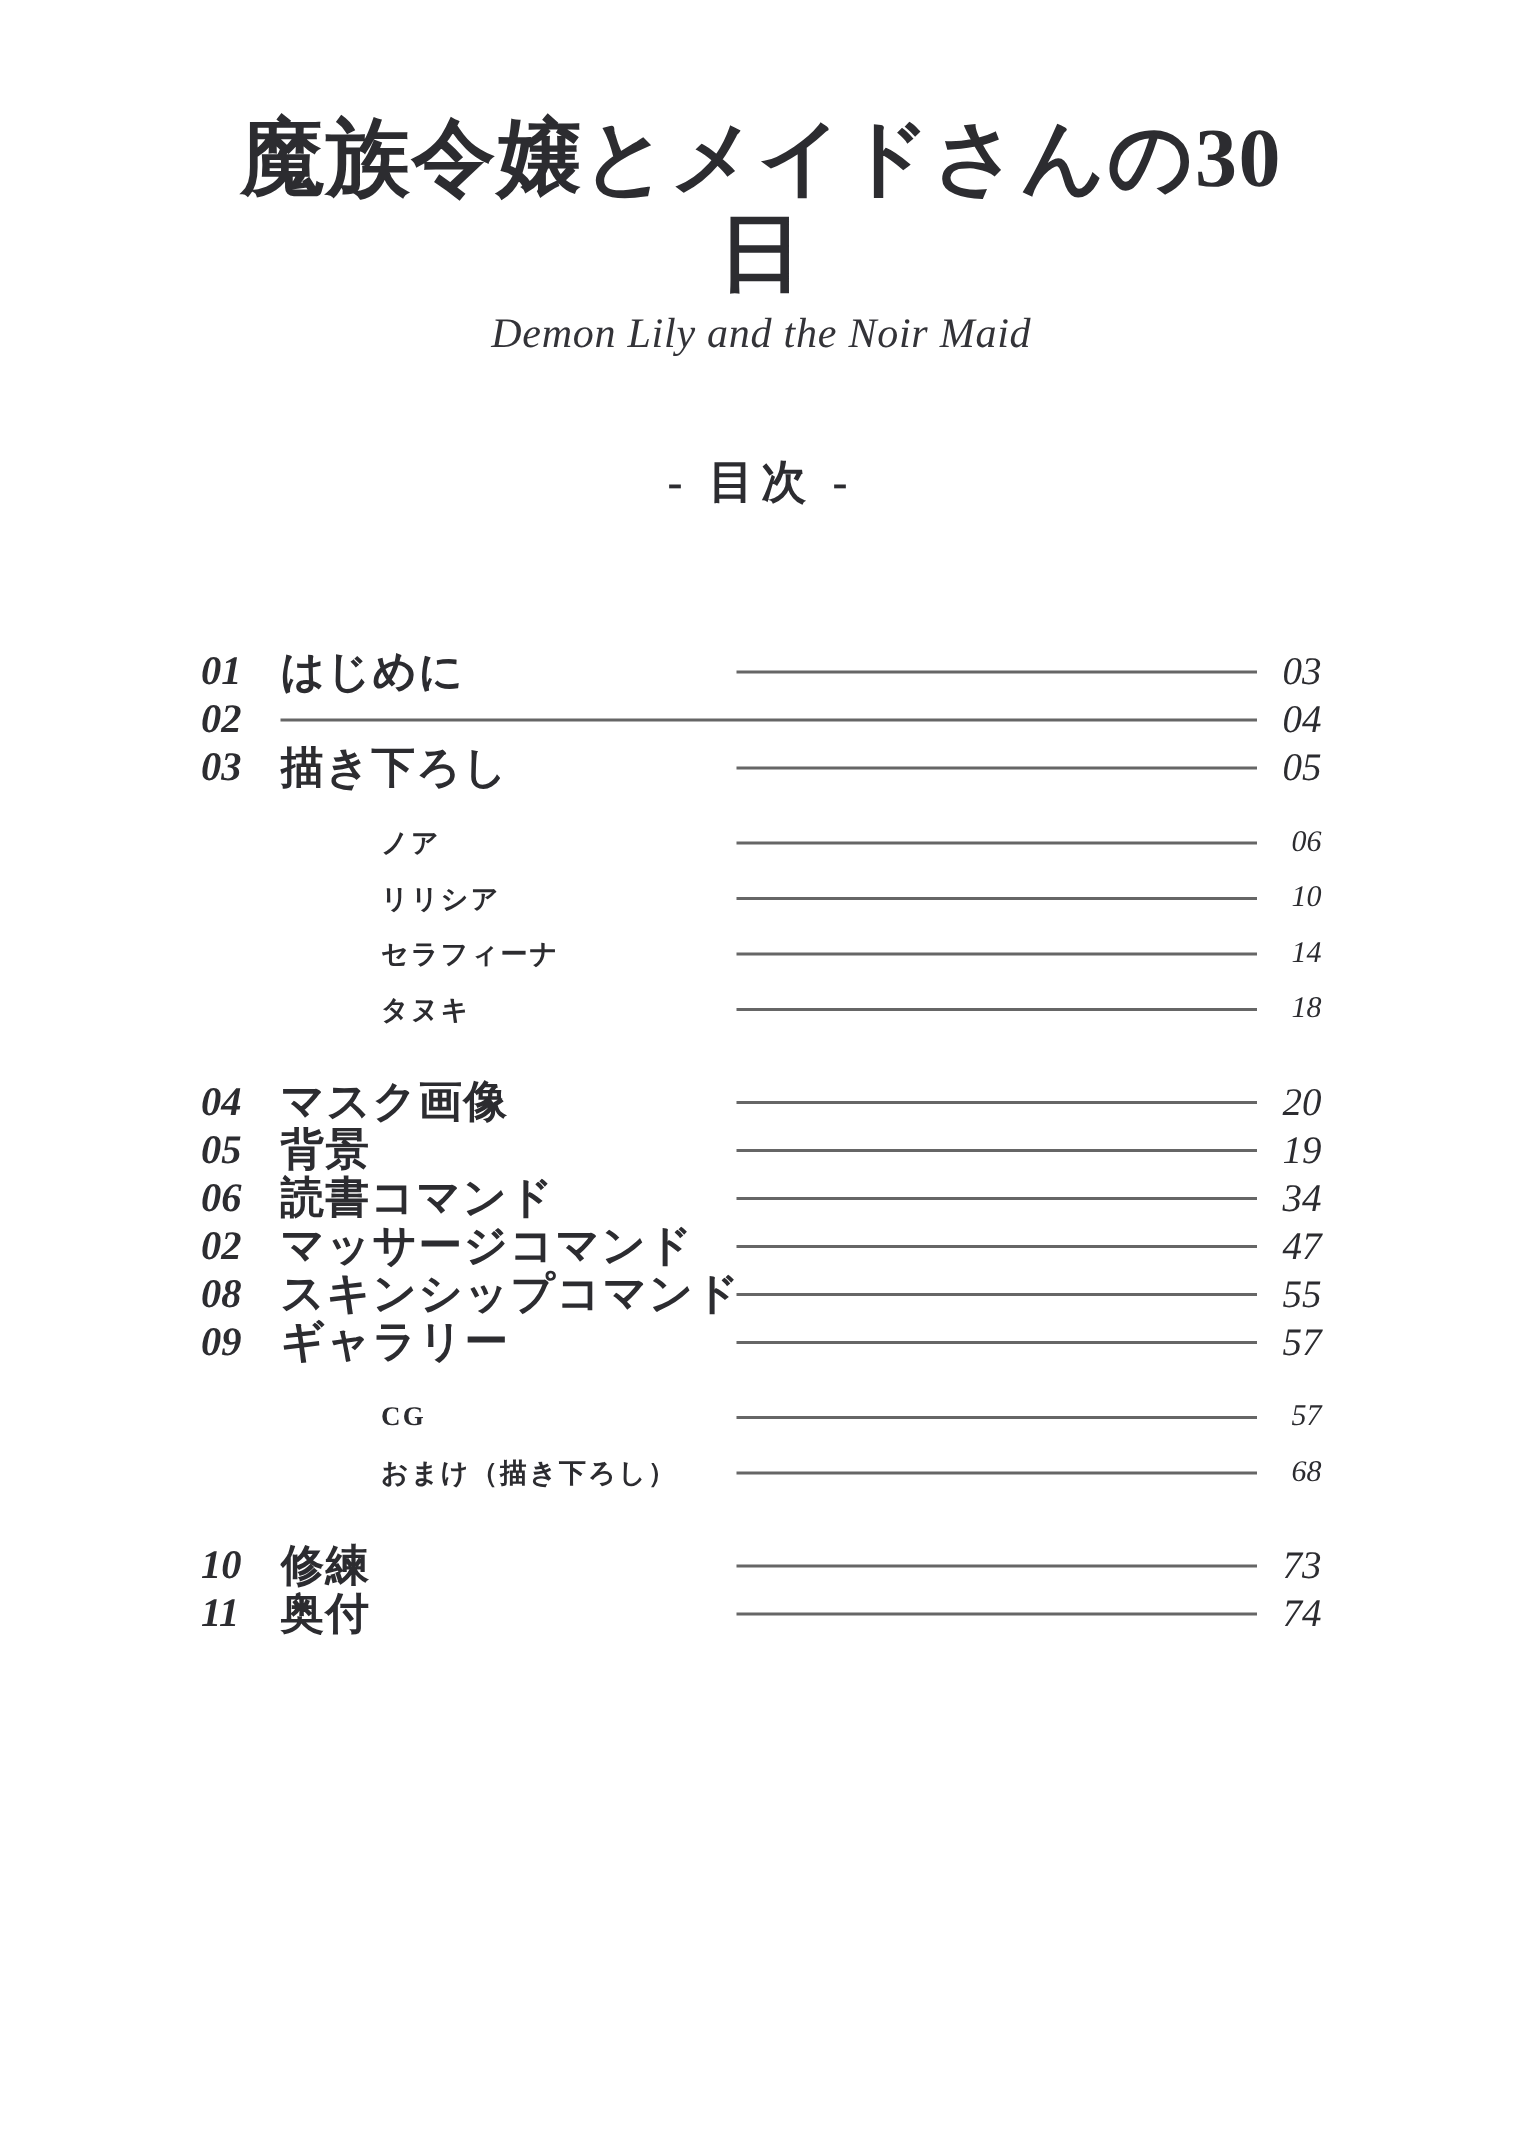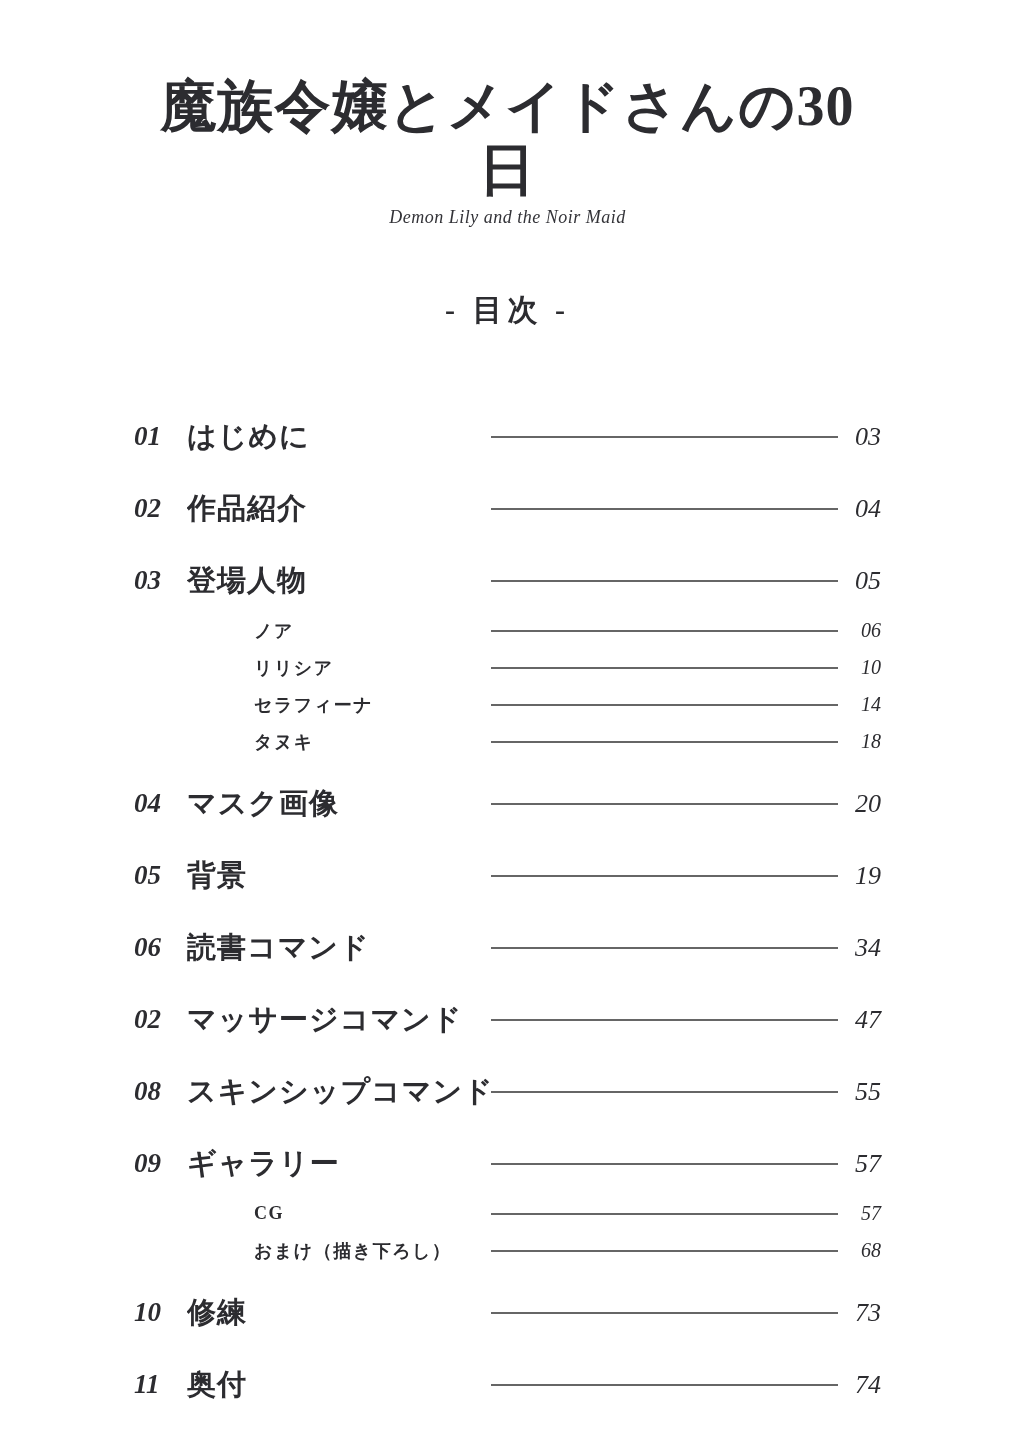--- a/index.html
+++ b/index.html
@@ -25,7 +25,7 @@
   }
   .subtitle {
     margin-top: 4px;
-    font-size: 18px;
+    font-size: 28px;
     font-style: italic;
     font-weight: 500;
     letter-spacing: 0.5px;

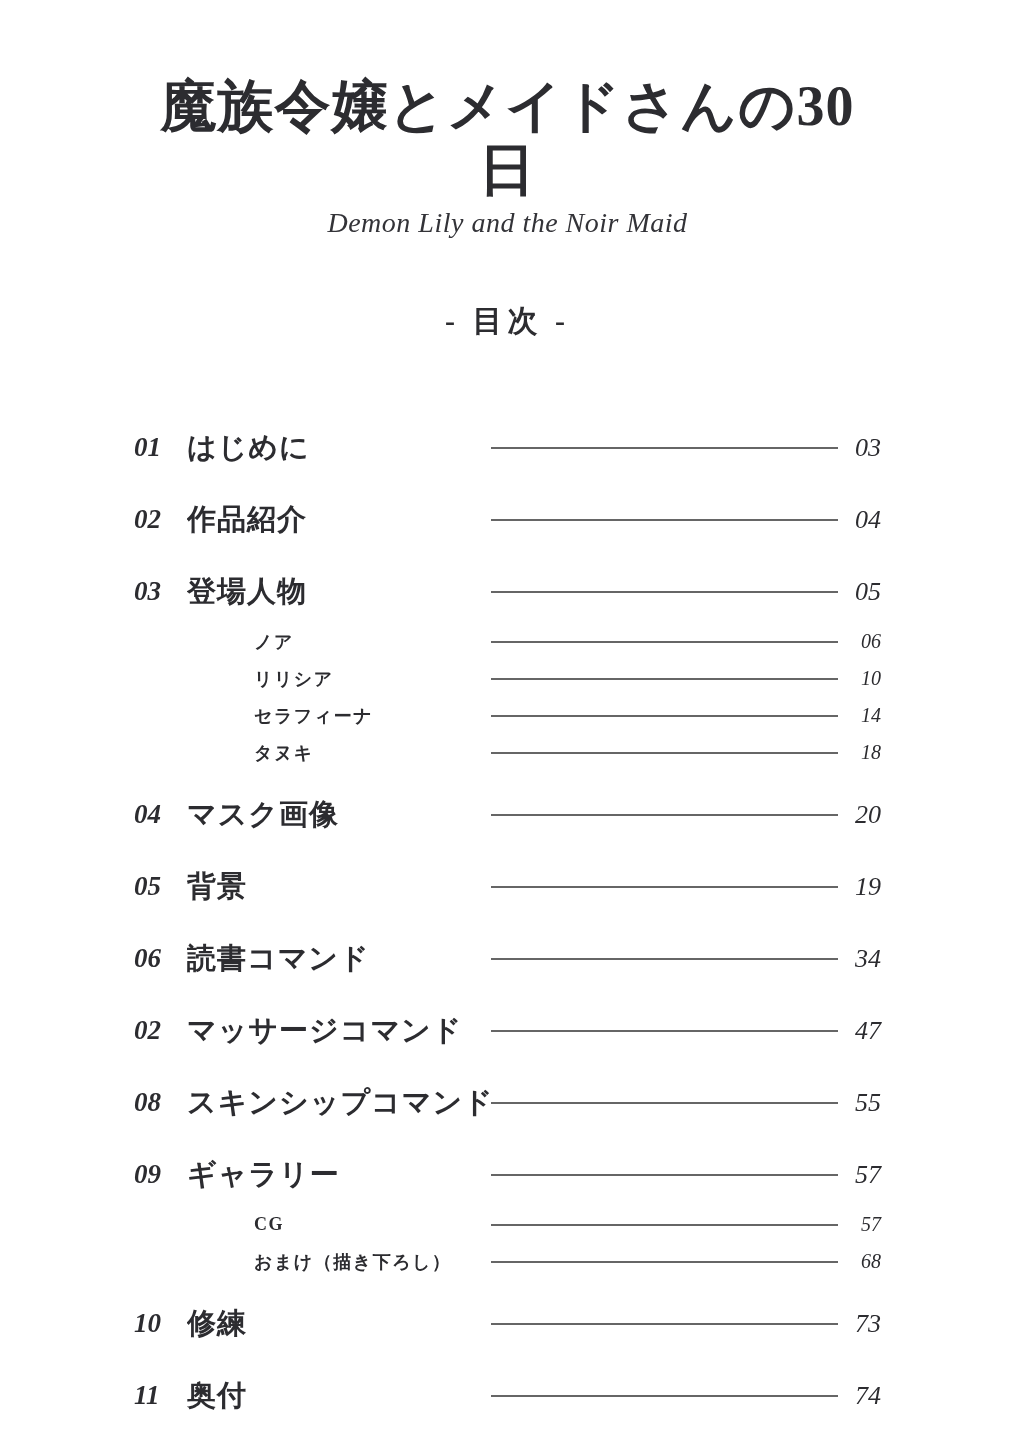--- a/index.html
+++ b/index.html
@@ -46,7 +46,7 @@
   .row.main { height: 32px; }
   .row.sub  { height: 24px; }
   .toc .row:first-child { margin-top: 90px; }
-  .row.main + .row.main { margin-top: 40px; }
+  .row.main + .row.main { }
   .row.main + .row.sub  { margin-top: 22px; }
   .row.sub  + .row.sub  { margin-top: 13px; }
   .row.sub  + .row.main { margin-top: 34px; }

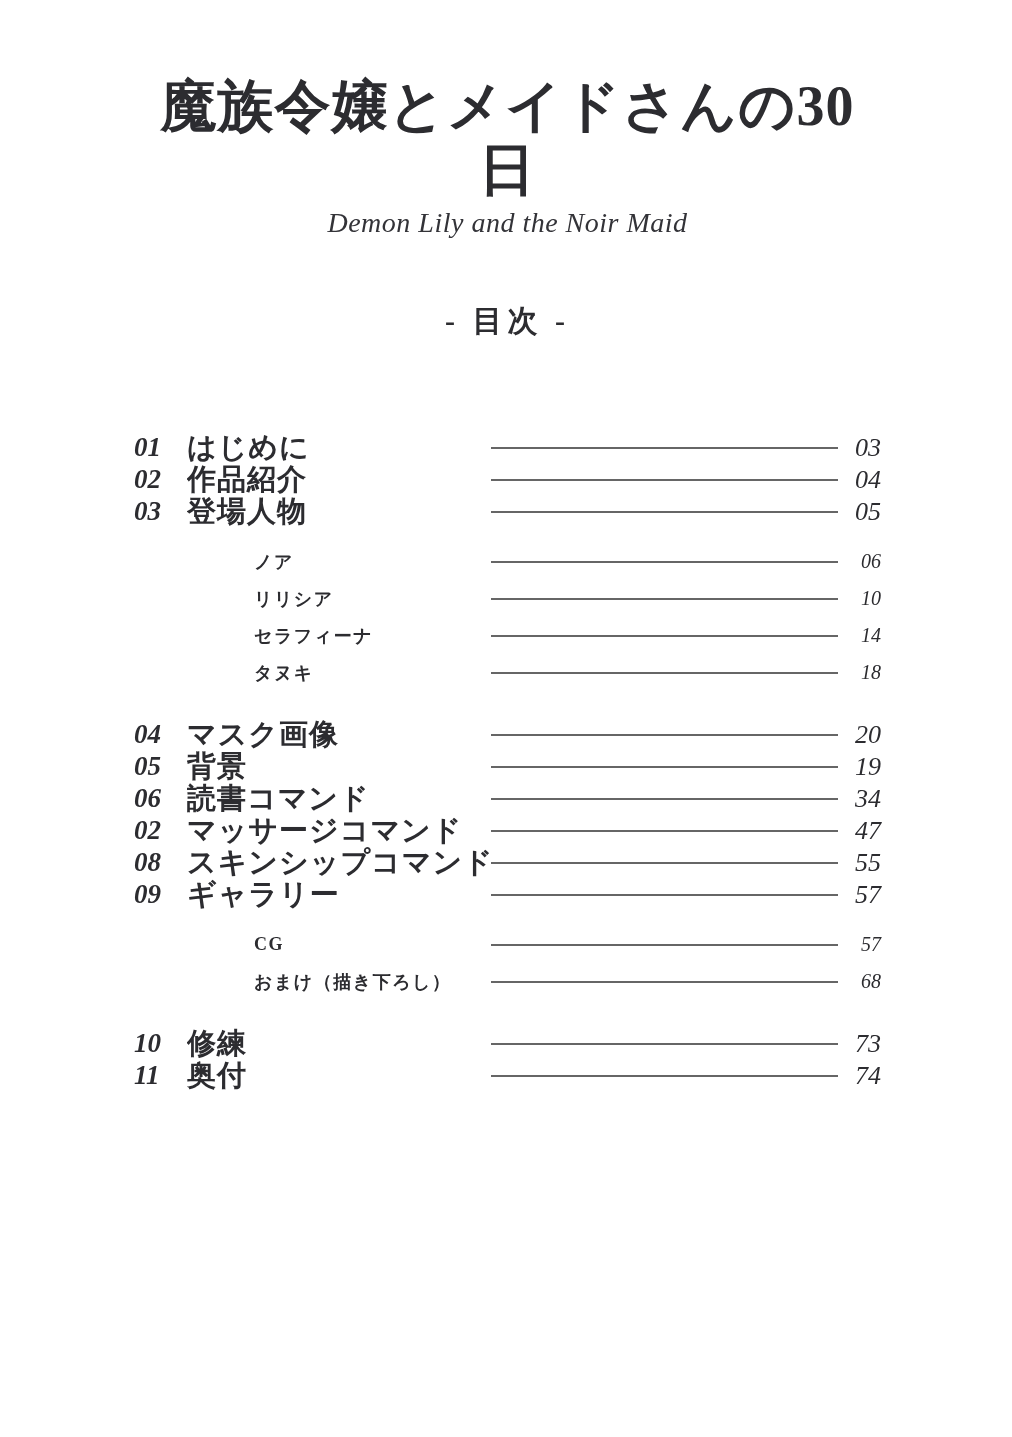--- a/index.html
+++ b/index.html
@@ -116,7 +116,6 @@
 
     <div class="row main">
       <span class="num">02</span>
-      <span class="label">作品紹介</span>
       <span class="leader"></span>
       <span class="pagenum">04</span>
     </div>

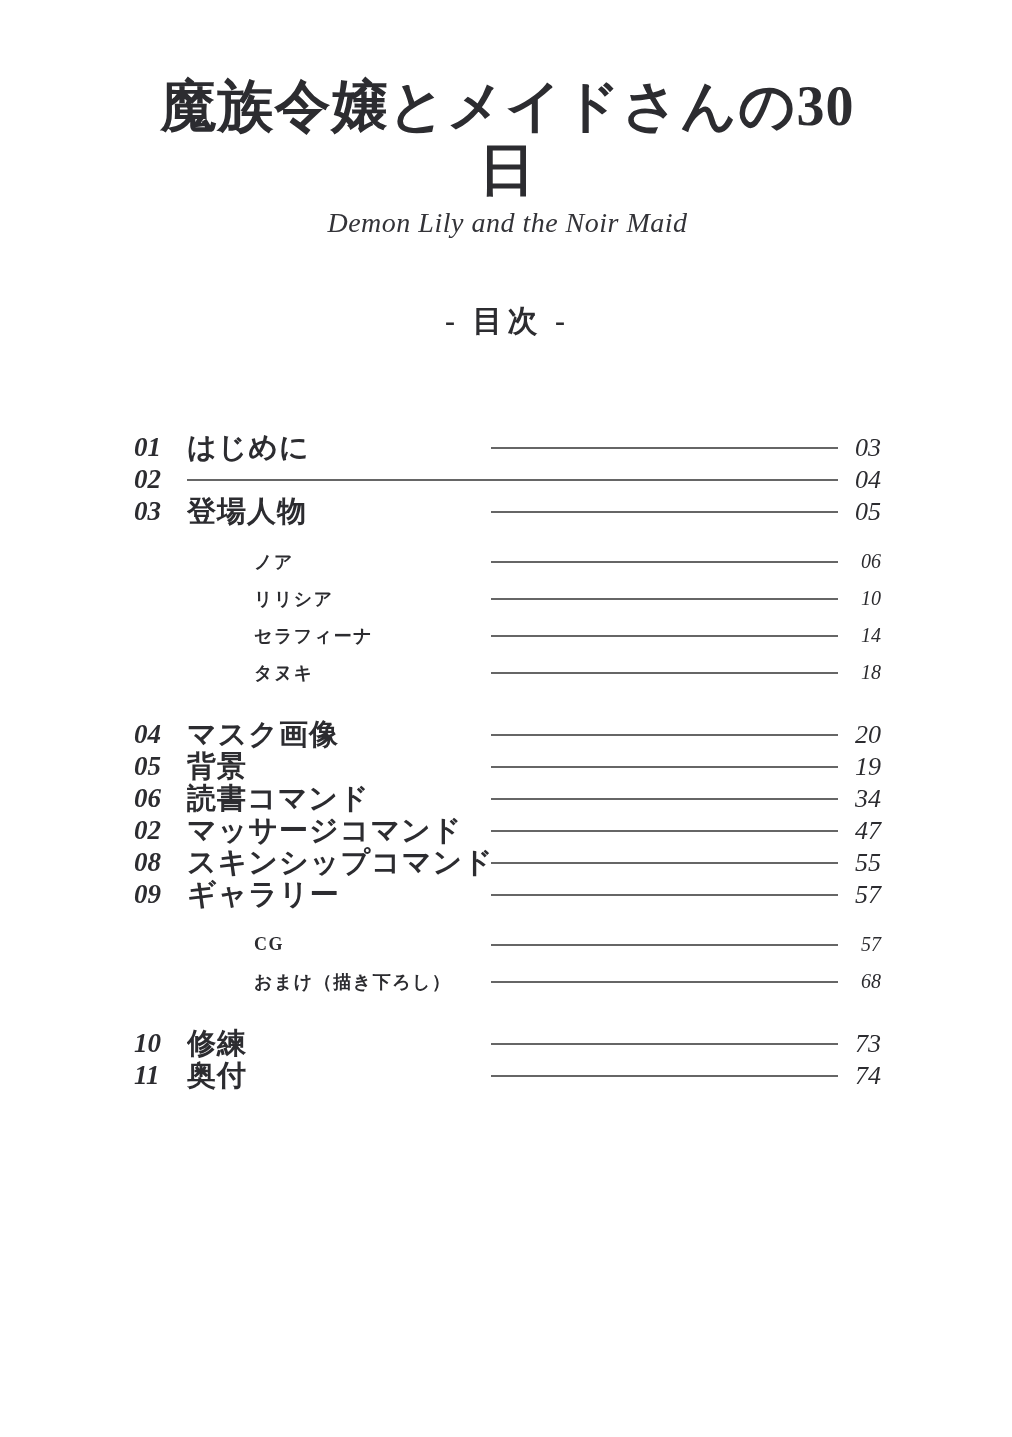--- a/index.html
+++ b/index.html
@@ -122,7 +122,7 @@
 
     <div class="row main">
       <span class="num">03</span>
-      <span class="label">登場人物</span>
+      <span class="label">描き下ろし</span>
       <span class="leader"></span>
       <span class="pagenum">05</span>
     </div>

